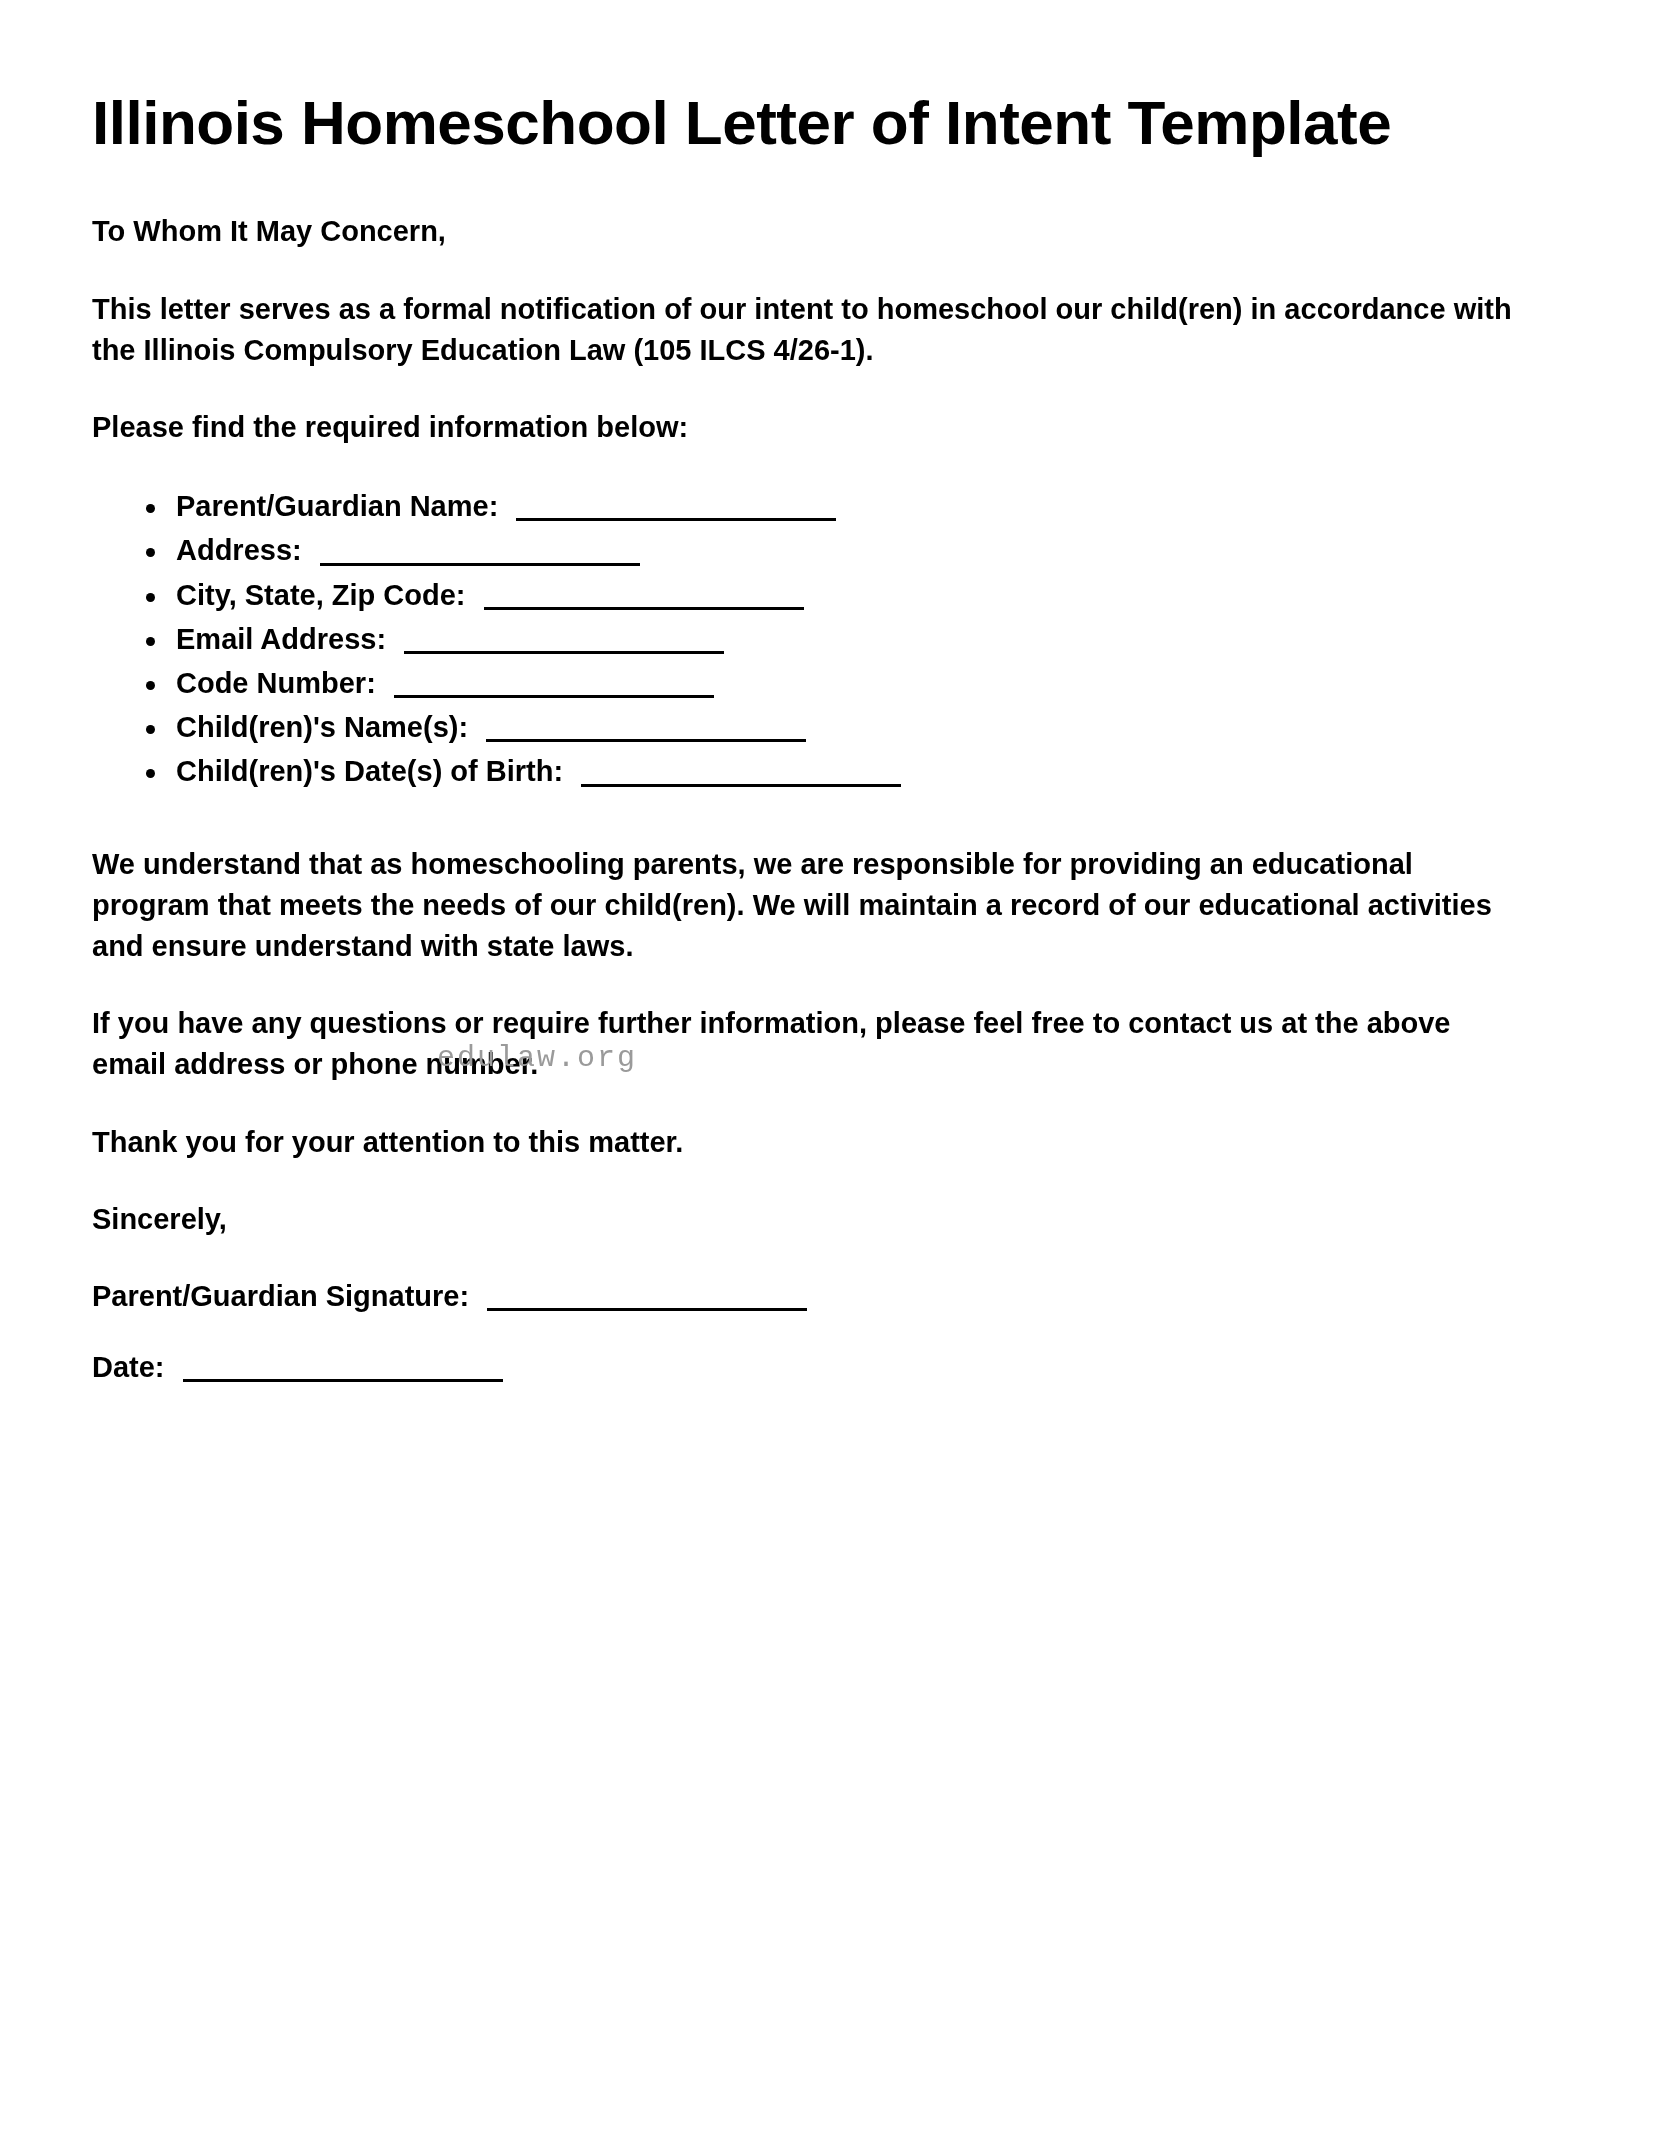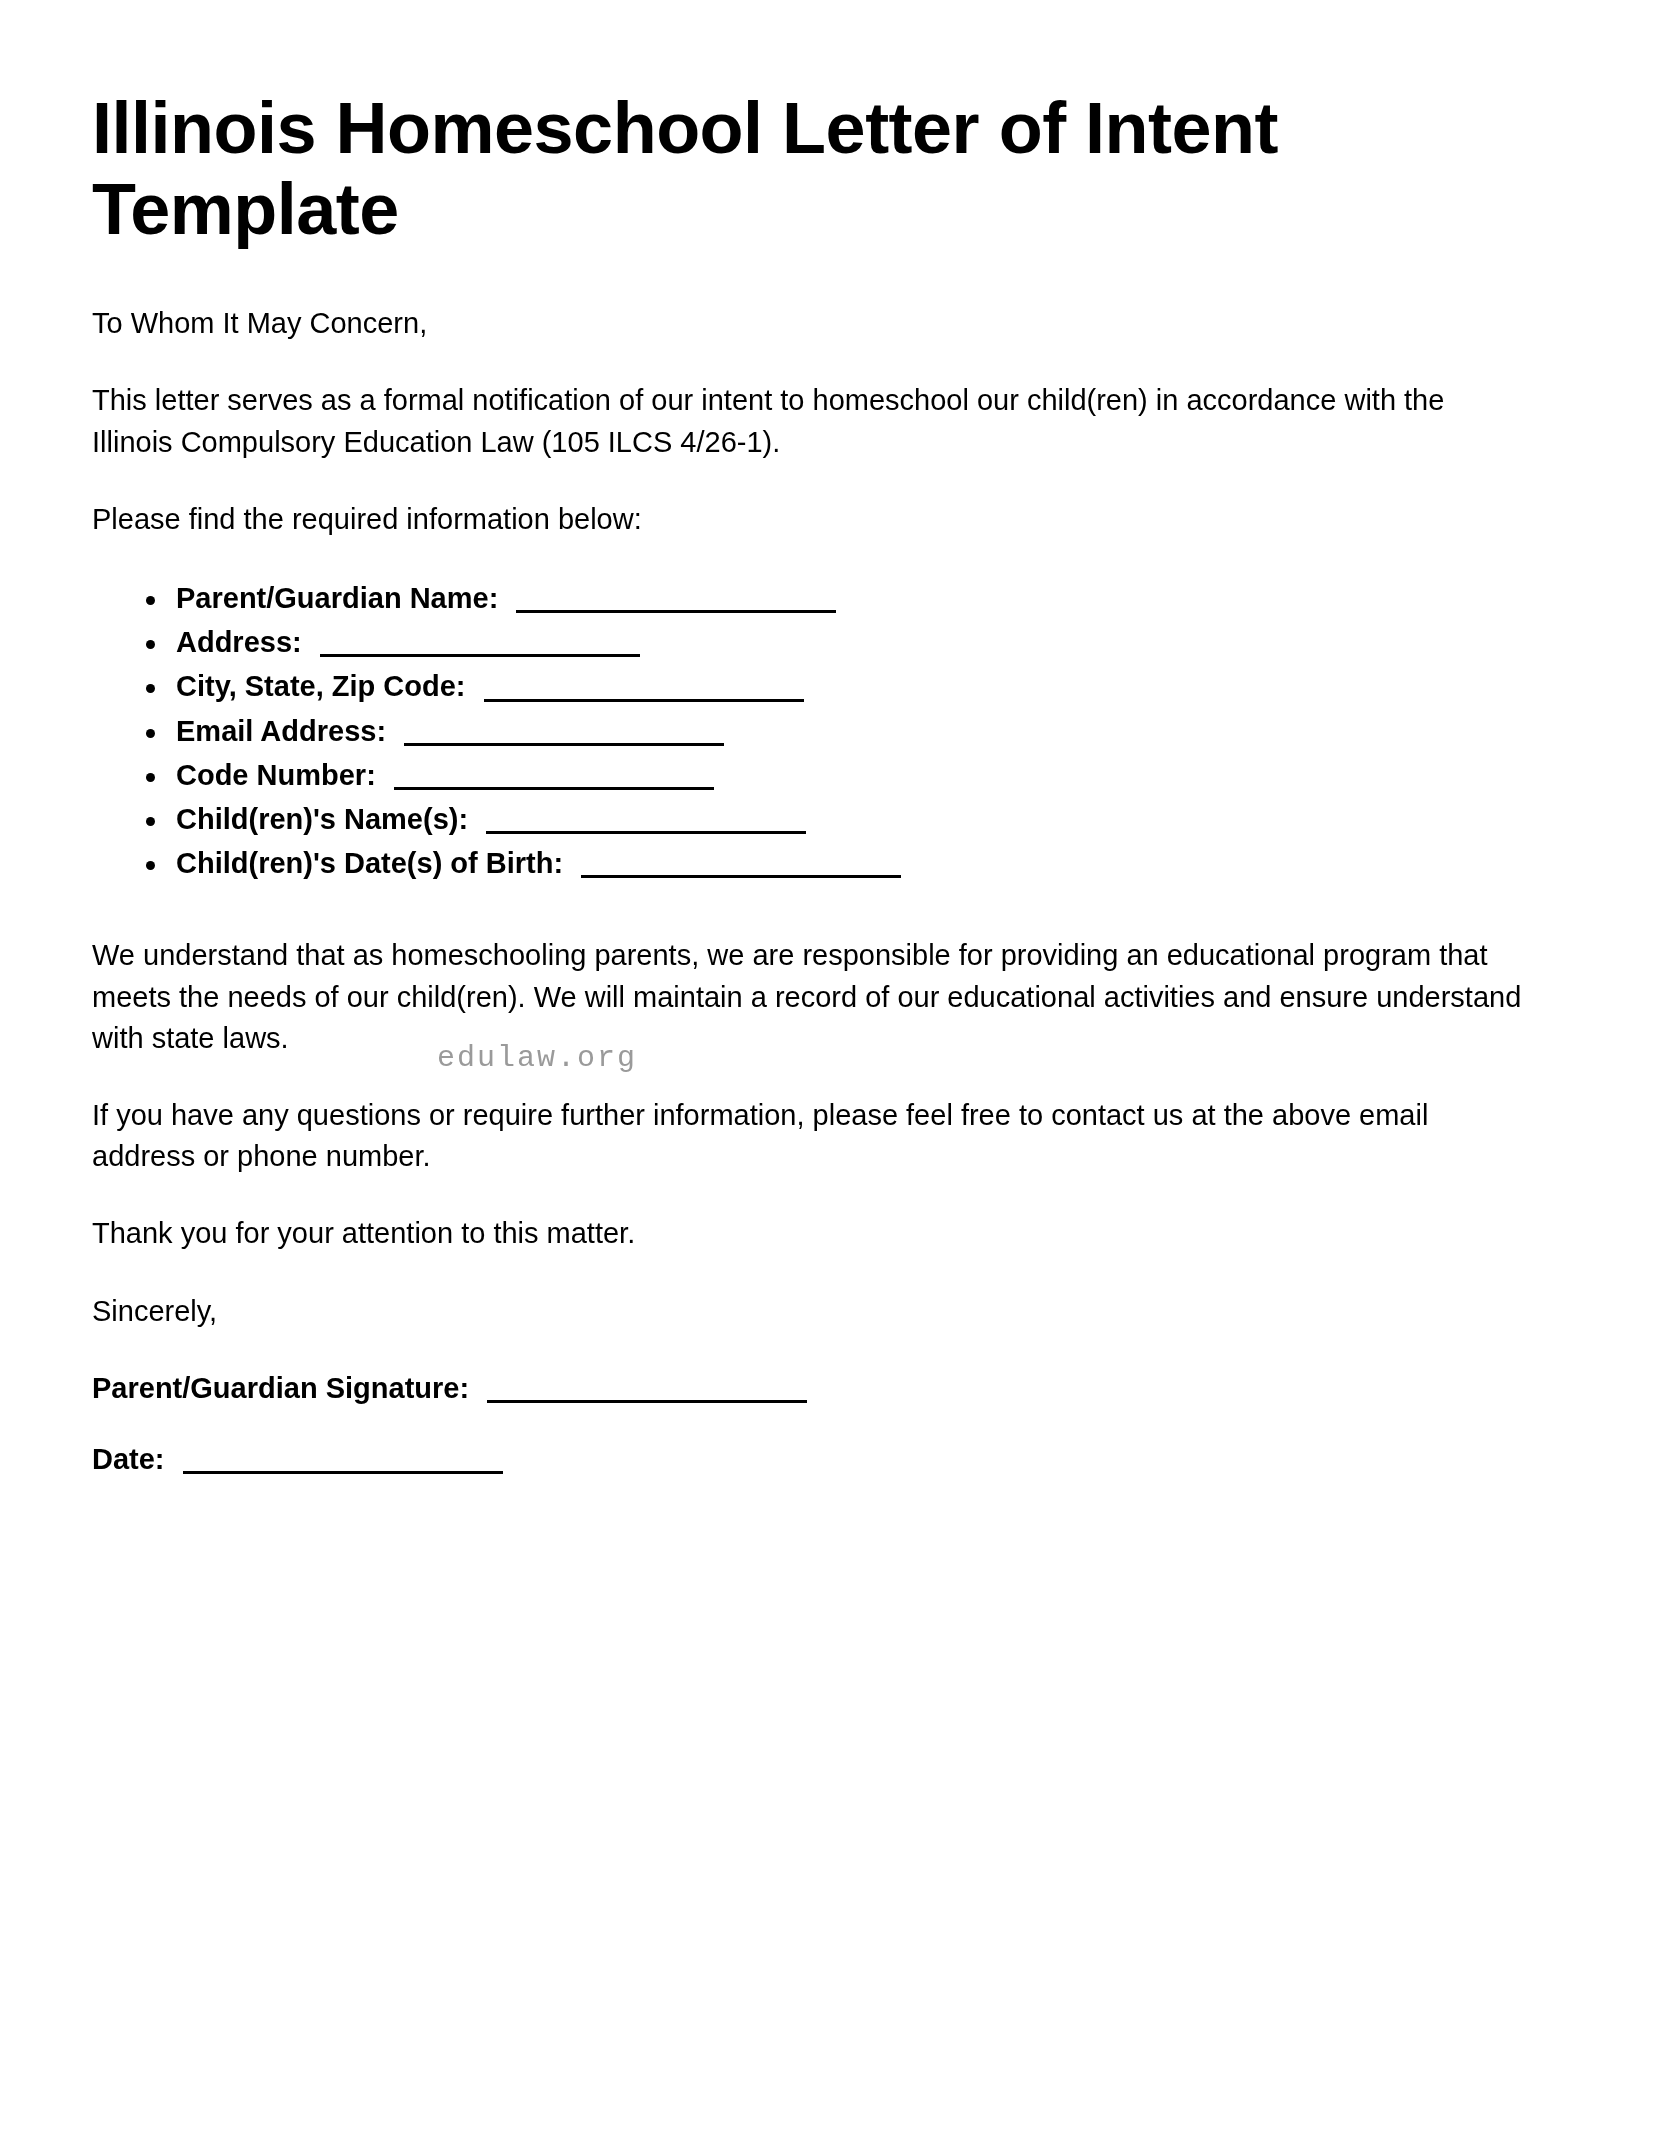--- a/index.html
+++ b/index.html
@@ -25,7 +25,7 @@
   }
 
   .doc-title {
-    font-size: 72px;
+    font-size: 62px;
     font-weight: bold;
     line-height: 1.12;
     letter-spacing: -0.5px;

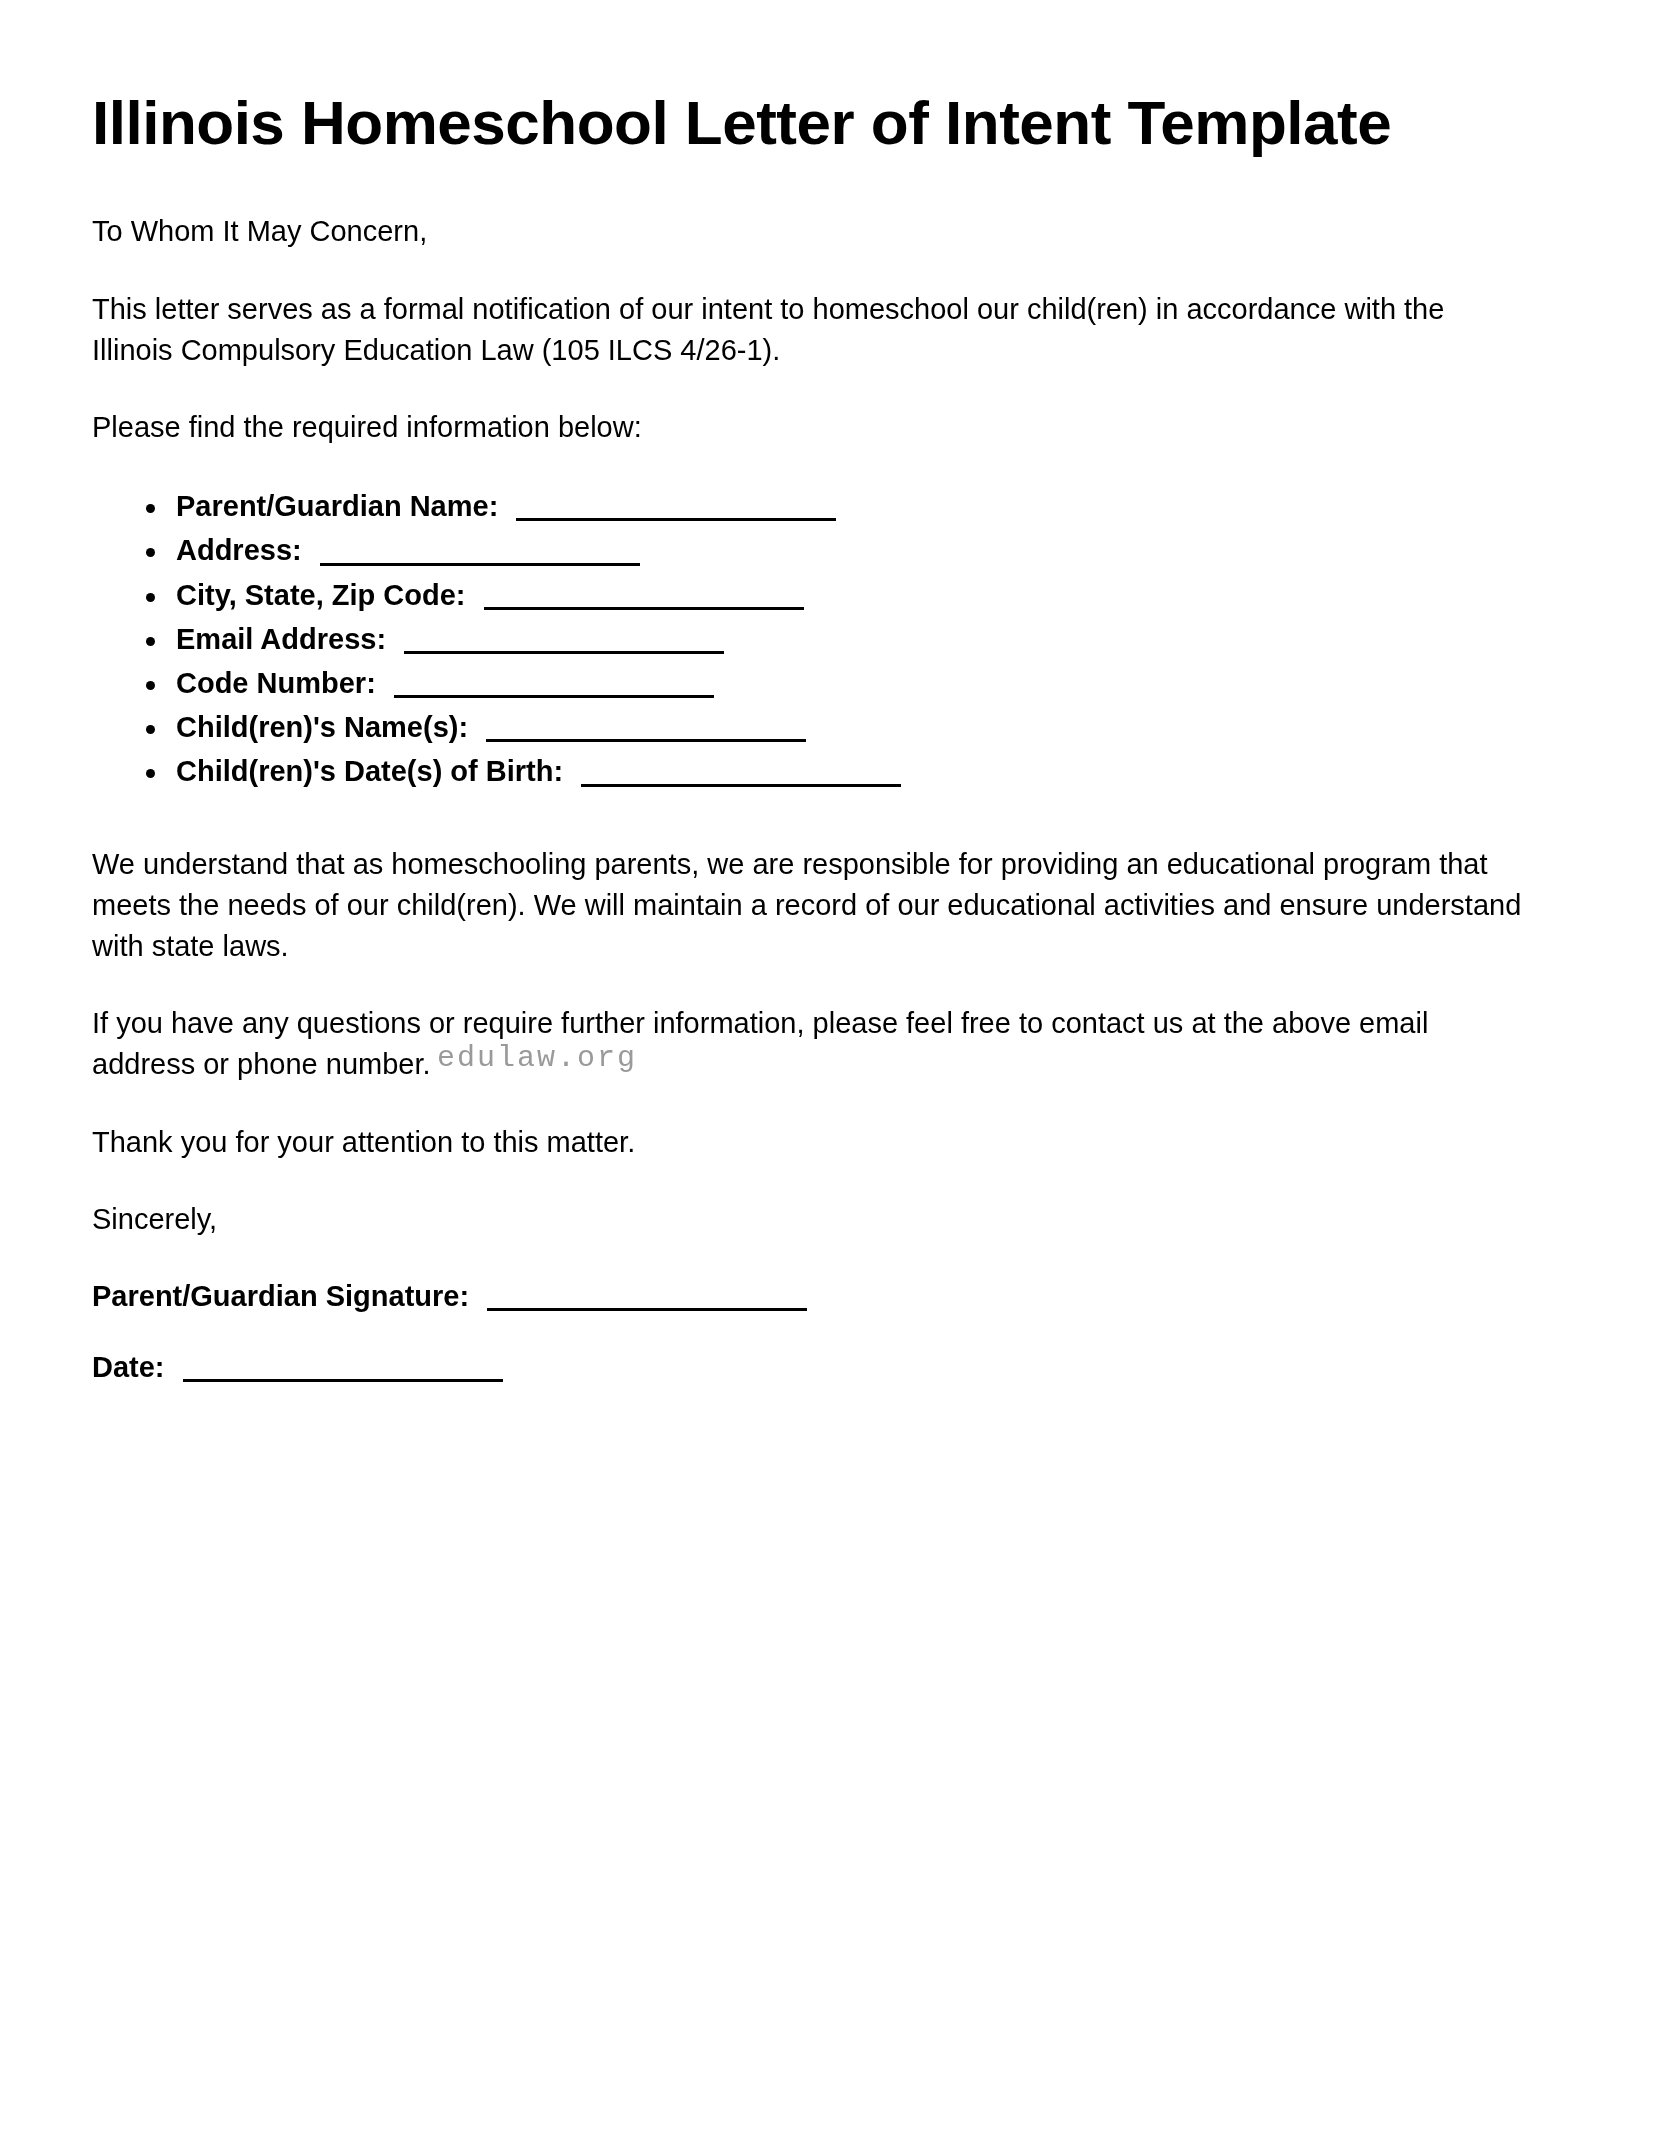--- a/index.html
+++ b/index.html
@@ -38,7 +38,7 @@
     line-height: 1.42;
     margin: 0;
     max-width: 1440px;
-    font-weight: normal;
+    font-weight: bold;
   }
 
   .spacer-xl { height: 54px; }

